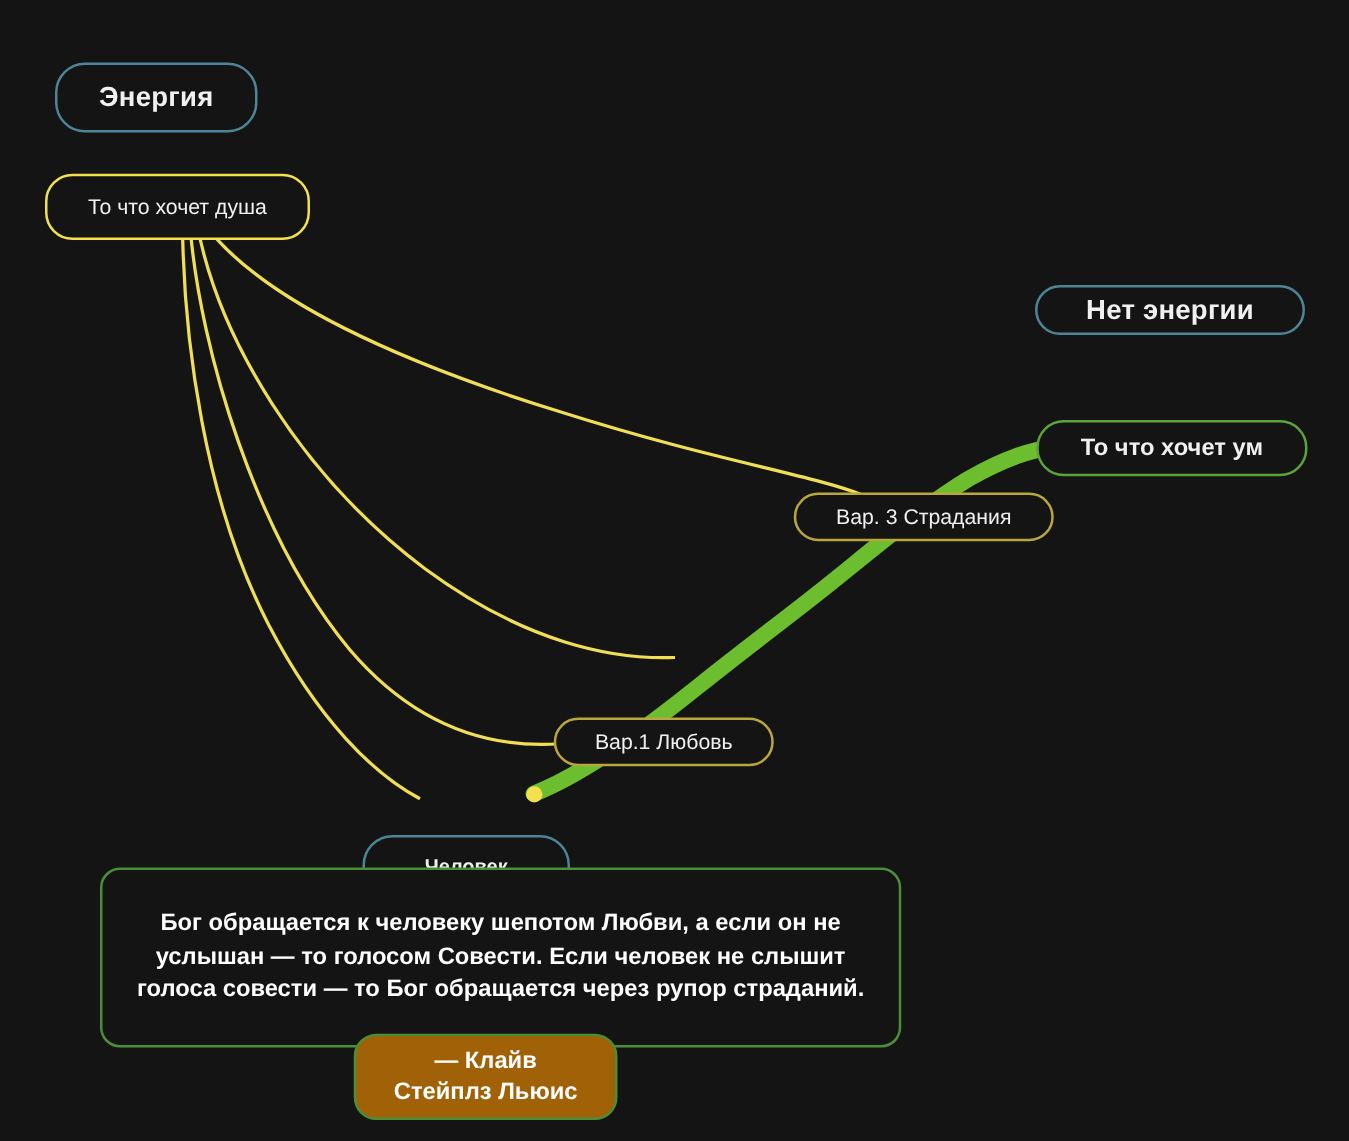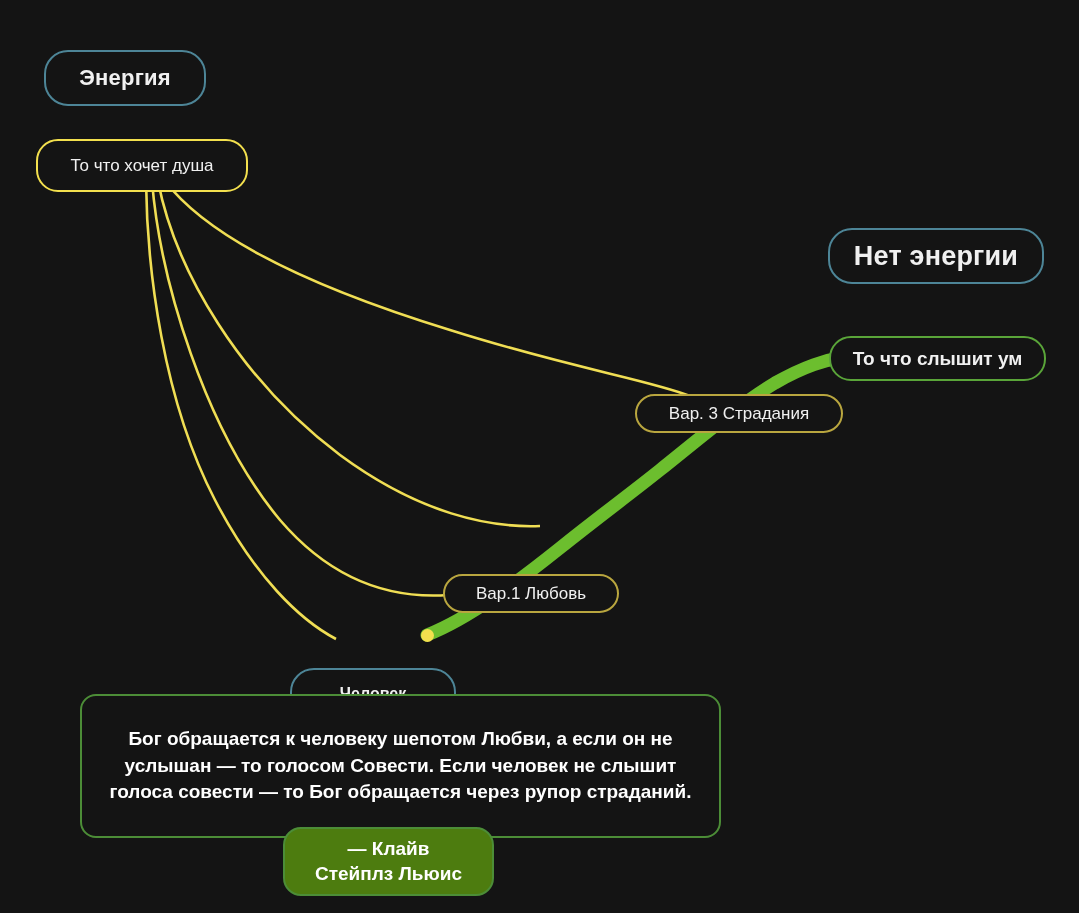--- a/index.html
+++ b/index.html
@@ -160,7 +160,7 @@
     <span>Энергия</span>
   </div>
 
-  <div class="node lbl-teal" style="left:828px; top:228px; width:216px; height:56px; font-size:27px;">
+  <div class="node lbl-teal" style="left:828px; top:228px; width:216px; height:40px; font-size:22px;">
     <span>Нет энергии</span>
   </div>
 

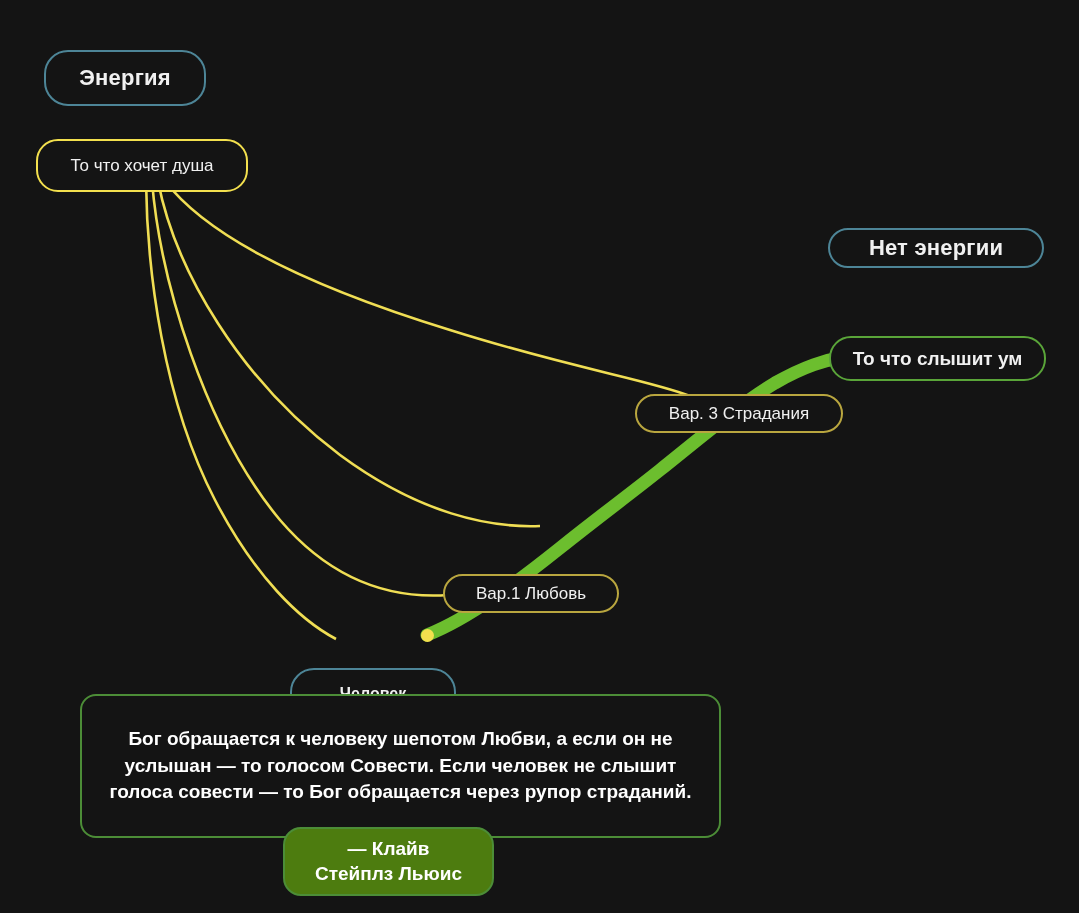--- a/index.html
+++ b/index.html
@@ -169,7 +169,7 @@
   </div>
 
   <div class="node n-green" style="left:829px; top:336px; width:217px; height:45px; font-size:19px;">
-    <span>То что слышит ум</span>
+    <span>То что хочет ум</span>
   </div>
 
   <div class="node n-gold" style="left:635px; top:394px; width:208px; height:39px; font-size:17px;">

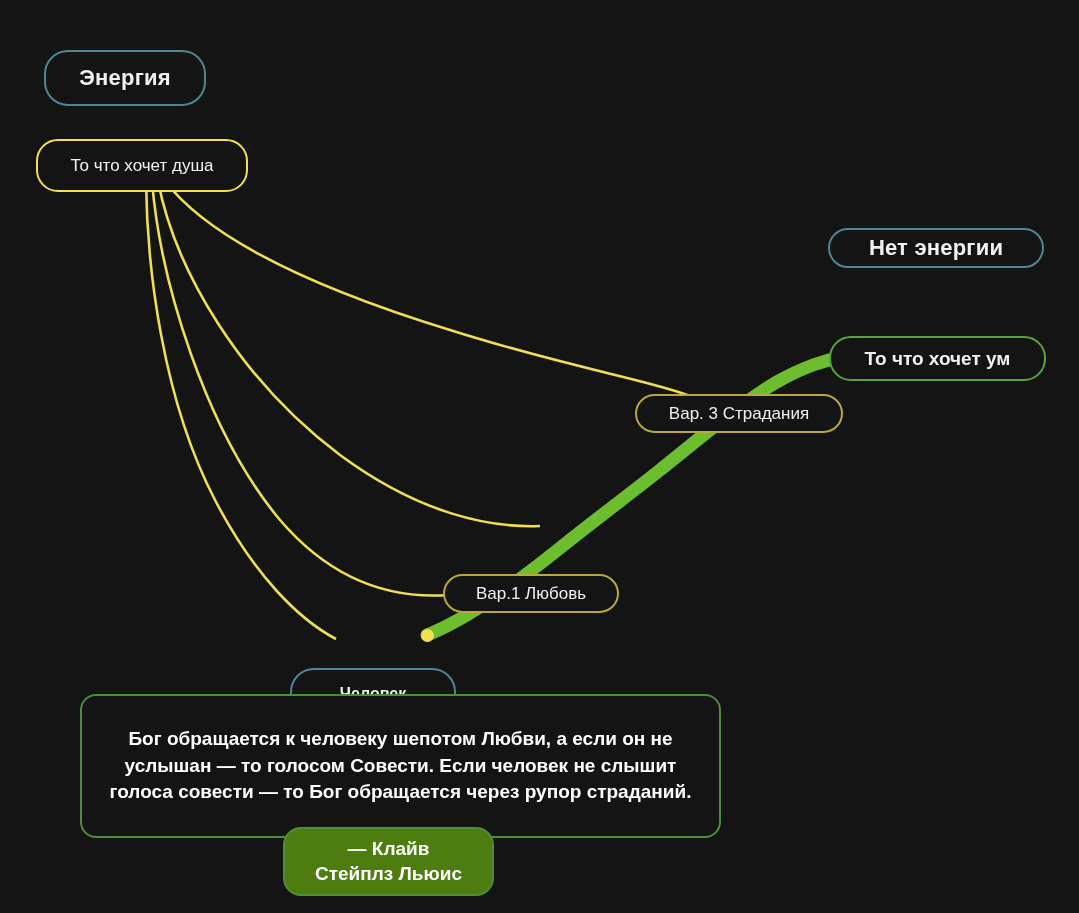--- a/index.html
+++ b/index.html
@@ -109,7 +109,7 @@
     box-sizing: border-box;
     border: 2px solid #4c8d37;
     border-radius: 18px;
-    background: #4d7c0f;
+    background: #a16207;
     color: #ffffff;
     font-weight: bold;
     text-align: center;

